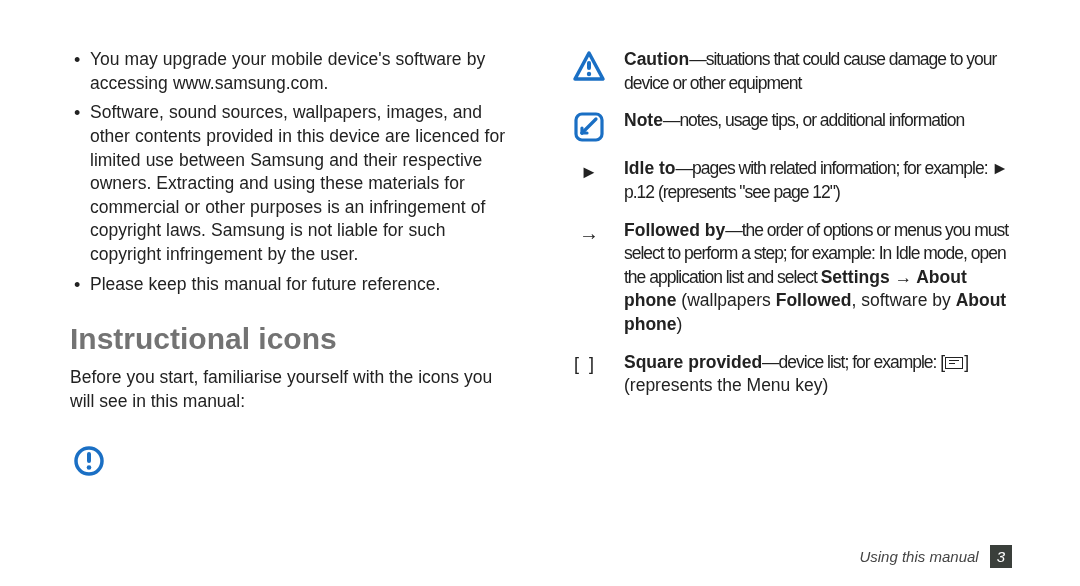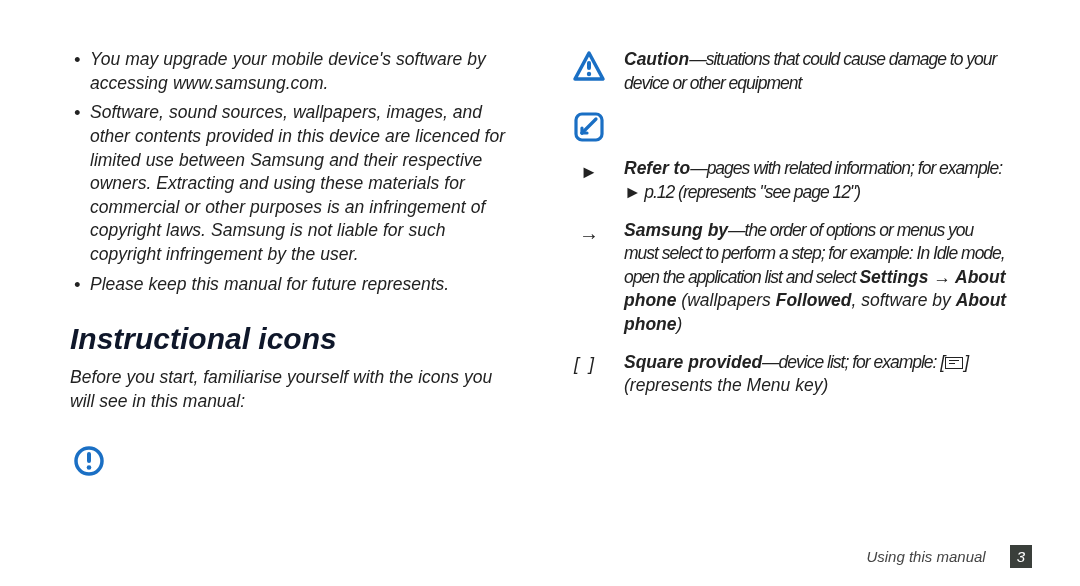--- a/index.html
+++ b/index.html
@@ -5,7 +5,7 @@
   * { box-sizing: border-box; margin: 0; padding: 0; }
   html, body { width: 1080px; height: 586px; background: #fff; font-family: Arial, Helvetica, sans-serif; color: #222; }
   .page { display: flex; width: 100%; height: 100%; padding: 48px 54px 24px 54px; position: relative; }
-  .col { width: 50%; padding: 0 16px; font-style: italic; }
+  .col { width: 50%; padding: 0 16px; }
   .col-left { padding-right: 30px; }
   .col-right { padding-left: 30px; }
   ul.bullets { list-style: none; margin: 0 0 18px 0; }

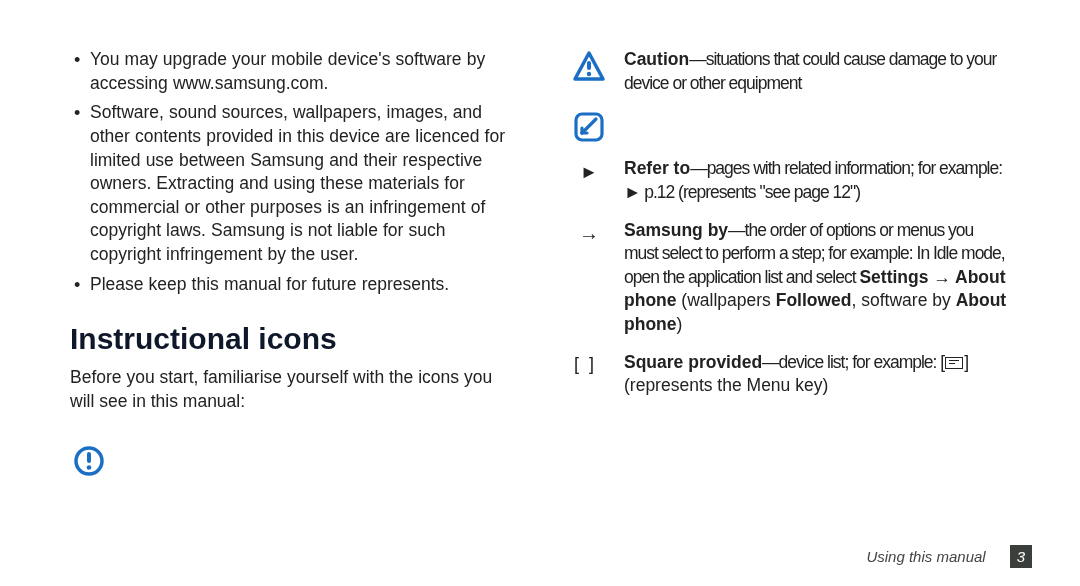--- a/index.html
+++ b/index.html
@@ -83,6 +83,9 @@
             <line x1="9" y1="22" x2="9" y2="17" stroke="#1a6fc4" stroke-width="3.2" stroke-linecap="round"></line>
           </svg>
         </div>
+        <div class="legend-text">
+          <b>Note</b><span class="long-dash">—notes, usage tips, or additional information</span>
+        </div>
       </div>
 
       <div class="legend-row">

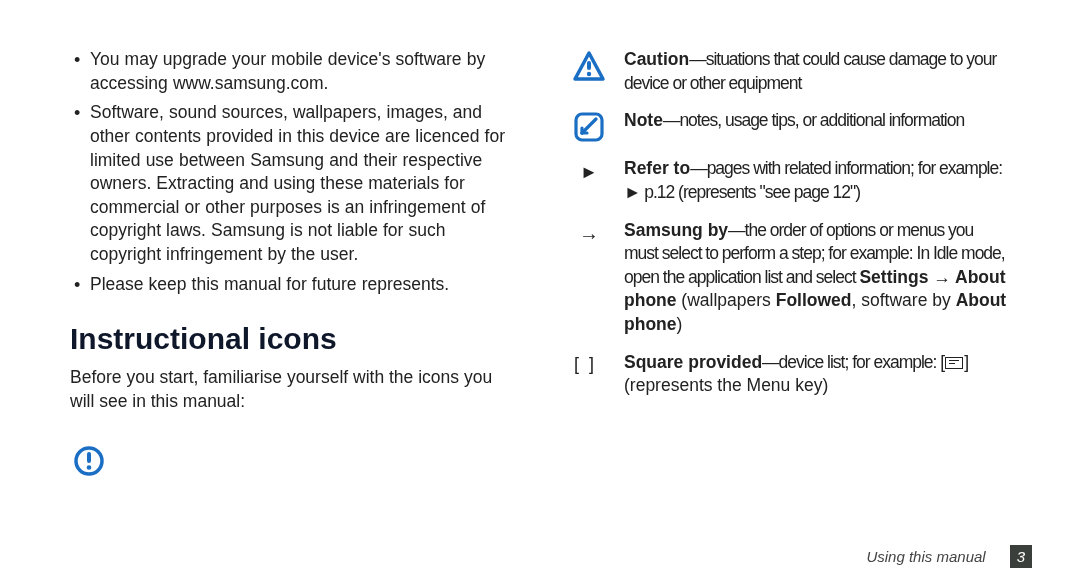--- a/index.html
+++ b/index.html
@@ -93,7 +93,7 @@
           <span class="sym-triangle">►</span>
         </div>
         <div class="legend-text">
-          <b>Refer to</b><span class="long-dash">—pages with related information; for example: ► p.12 (represents "see page 12")</span>
+          <b>Idle to</b><span class="long-dash">—pages with related information; for example: ► p.12 (represents "see page 12")</span>
         </div>
       </div>
 

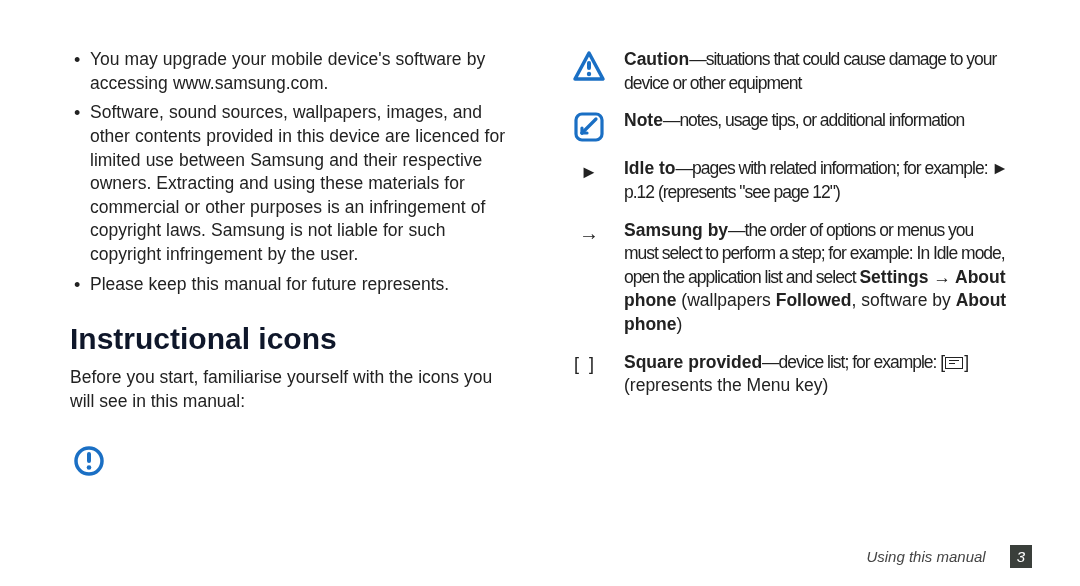--- a/index.html
+++ b/index.html
@@ -102,7 +102,7 @@
           <span class="sym-arrow">→</span>
         </div>
         <div class="legend-text">
-          <b>Samsung by</b><span class="long-dash">—the order of options or menus you must select to perform a step; for example: In Idle mode, open the application list and select </span><b>Settings → About phone</b><span> (wallpapers </span><b>Followed</b><span>, software by </span><b>About phone</b><span>)</span>
+          <b>Followed by</b><span class="long-dash">—the order of options or menus you must select to perform a step; for example: In Idle mode, open the application list and select </span><b>Settings → About phone</b><span> (wallpapers </span><b>Followed</b><span>, software by </span><b>About phone</b><span>)</span>
         </div>
       </div>
 

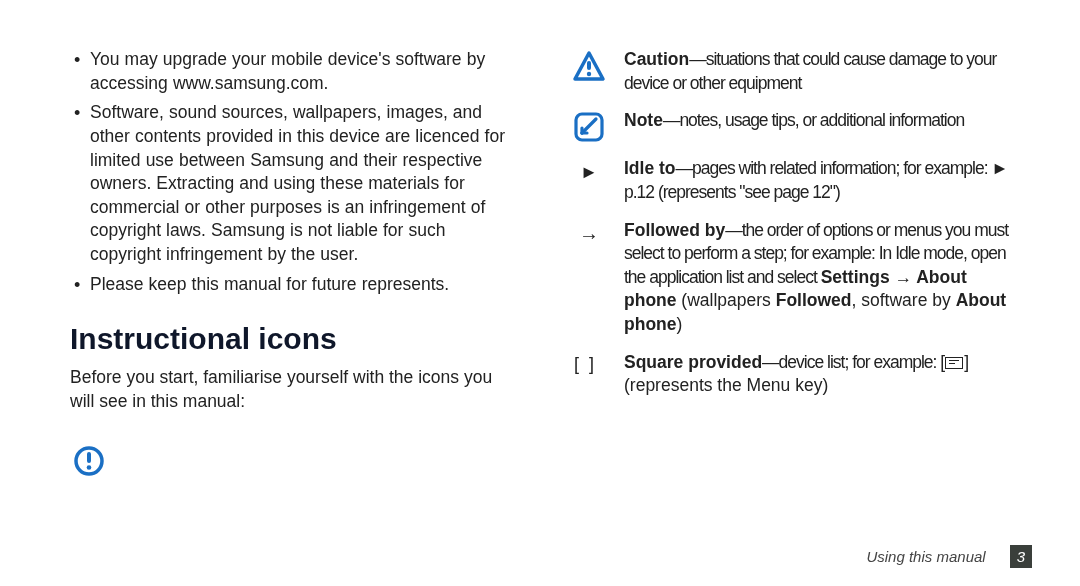--- a/index.html
+++ b/index.html
@@ -39,7 +39,7 @@
     <ul class="bullets">
       <li>You may upgrade your mobile device's software by accessing www.samsung.com.</li>
       <li>Software, sound sources, wallpapers, images, and other contents provided in this device are licenced for limited use between Samsung and their respective owners. Extracting and using these materials for commercial or other purposes is an infringement of copyright laws. Samsung is not liable for such copyright infringement by the user.</li>
-      <li>Please keep this manual for future represents.</li>
+      <li>Please keep this manual for future reference.</li>
     </ul>
 
     <h2 class="section">Instructional icons</h2>

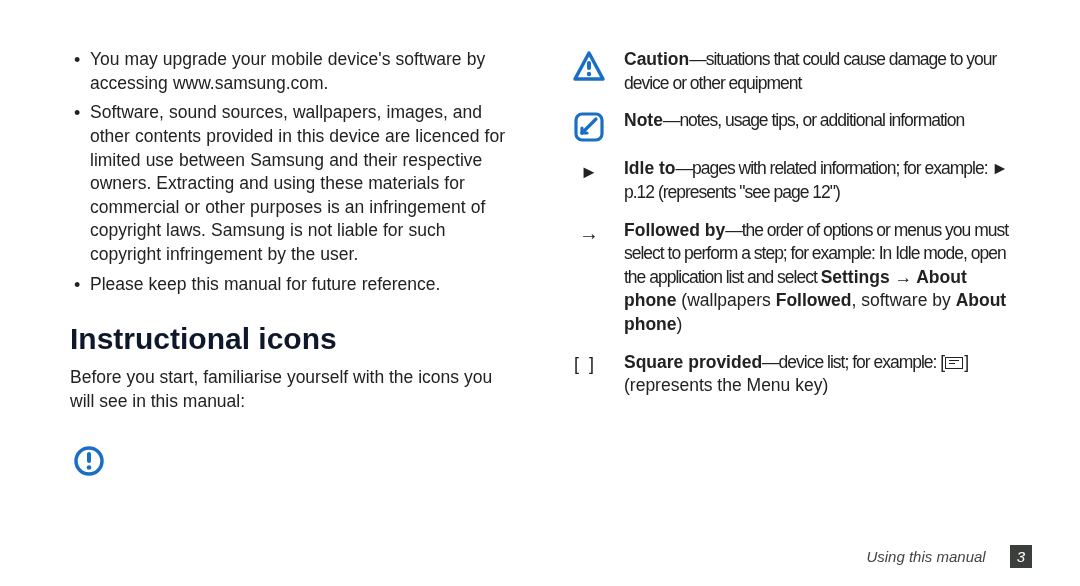--- a/index.html
+++ b/index.html
@@ -11,7 +11,7 @@
   ul.bullets { list-style: none; margin: 0 0 18px 0; }
   ul.bullets > li { position: relative; padding-left: 20px; font-size: 17.5px; line-height: 1.35; margin-bottom: 6px; word-spacing: 0.2px; }
   ul.bullets > li::before { content: "•"; position: absolute; left: 4px; top: 0; font-size: 18px; line-height: 1.35; }
-  h2.section { color: #0f172a; font-size: 30px; font-weight: bold; margin: 26px 0 10px 0; }
+  h2.section { color: #737373; font-size: 30px; font-weight: bold; margin: 26px 0 10px 0; }
   p.intro { font-size: 17.5px; line-height: 1.35; margin-bottom: 29px; }
   .legend { display: flex; flex-direction: column; gap: 14px; }
   .legend-row { display: flex; align-items: flex-start; gap: 16px; }

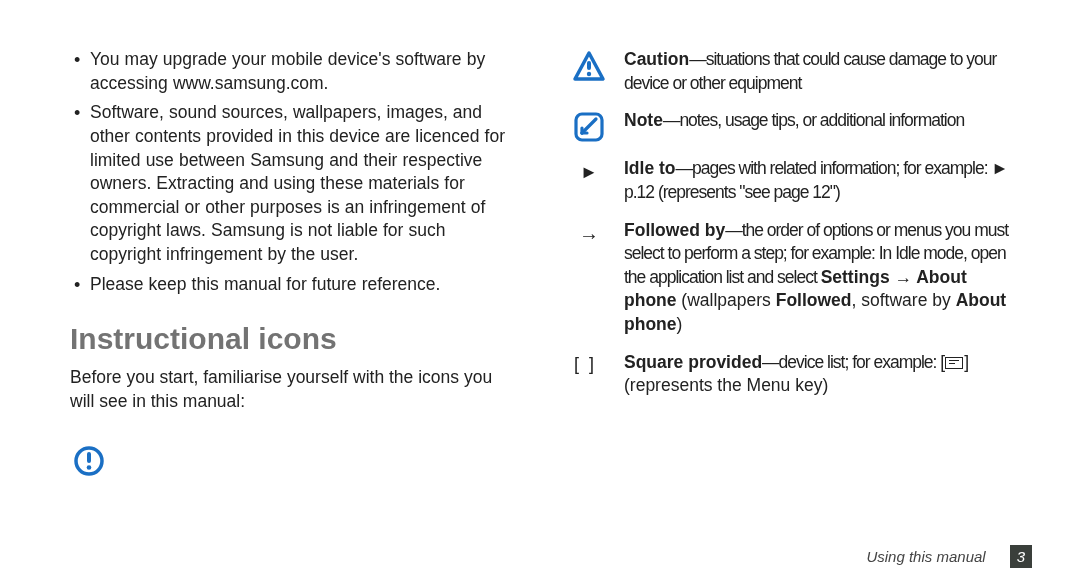--- a/index.html
+++ b/index.html
@@ -25,7 +25,7 @@
   .menukey { display: inline-block; border: 1.5px solid #222; width: 18px; height: 12px; position: relative; vertical-align: middle; margin: 0 1px; }
   .menukey::before { content: ""; position: absolute; left: 3px; top: 2px; right: 3px; height: 2px; border-top: 1.5px solid #222; }
   .menukey::after { content: ""; position: absolute; left: 3px; bottom: 2px; right: 7px; height: 2px; border-top: 1.5px solid #222; }
-  .footer { position: absolute; right: 48px; bottom: 18px; display: flex; align-items: center; gap: 24px; }
+  .footer { position: absolute; right: 68px; bottom: 18px; display: flex; align-items: center; gap: 11px; }
   .footer-label { font-style: italic; font-size: 15px; color: #444; }
   .footer-page { background: #3a3f3b; color: #fff; font-size: 15px; padding: 3px 7px; font-style: italic; }
   svg.icon-warn { display: block; }

